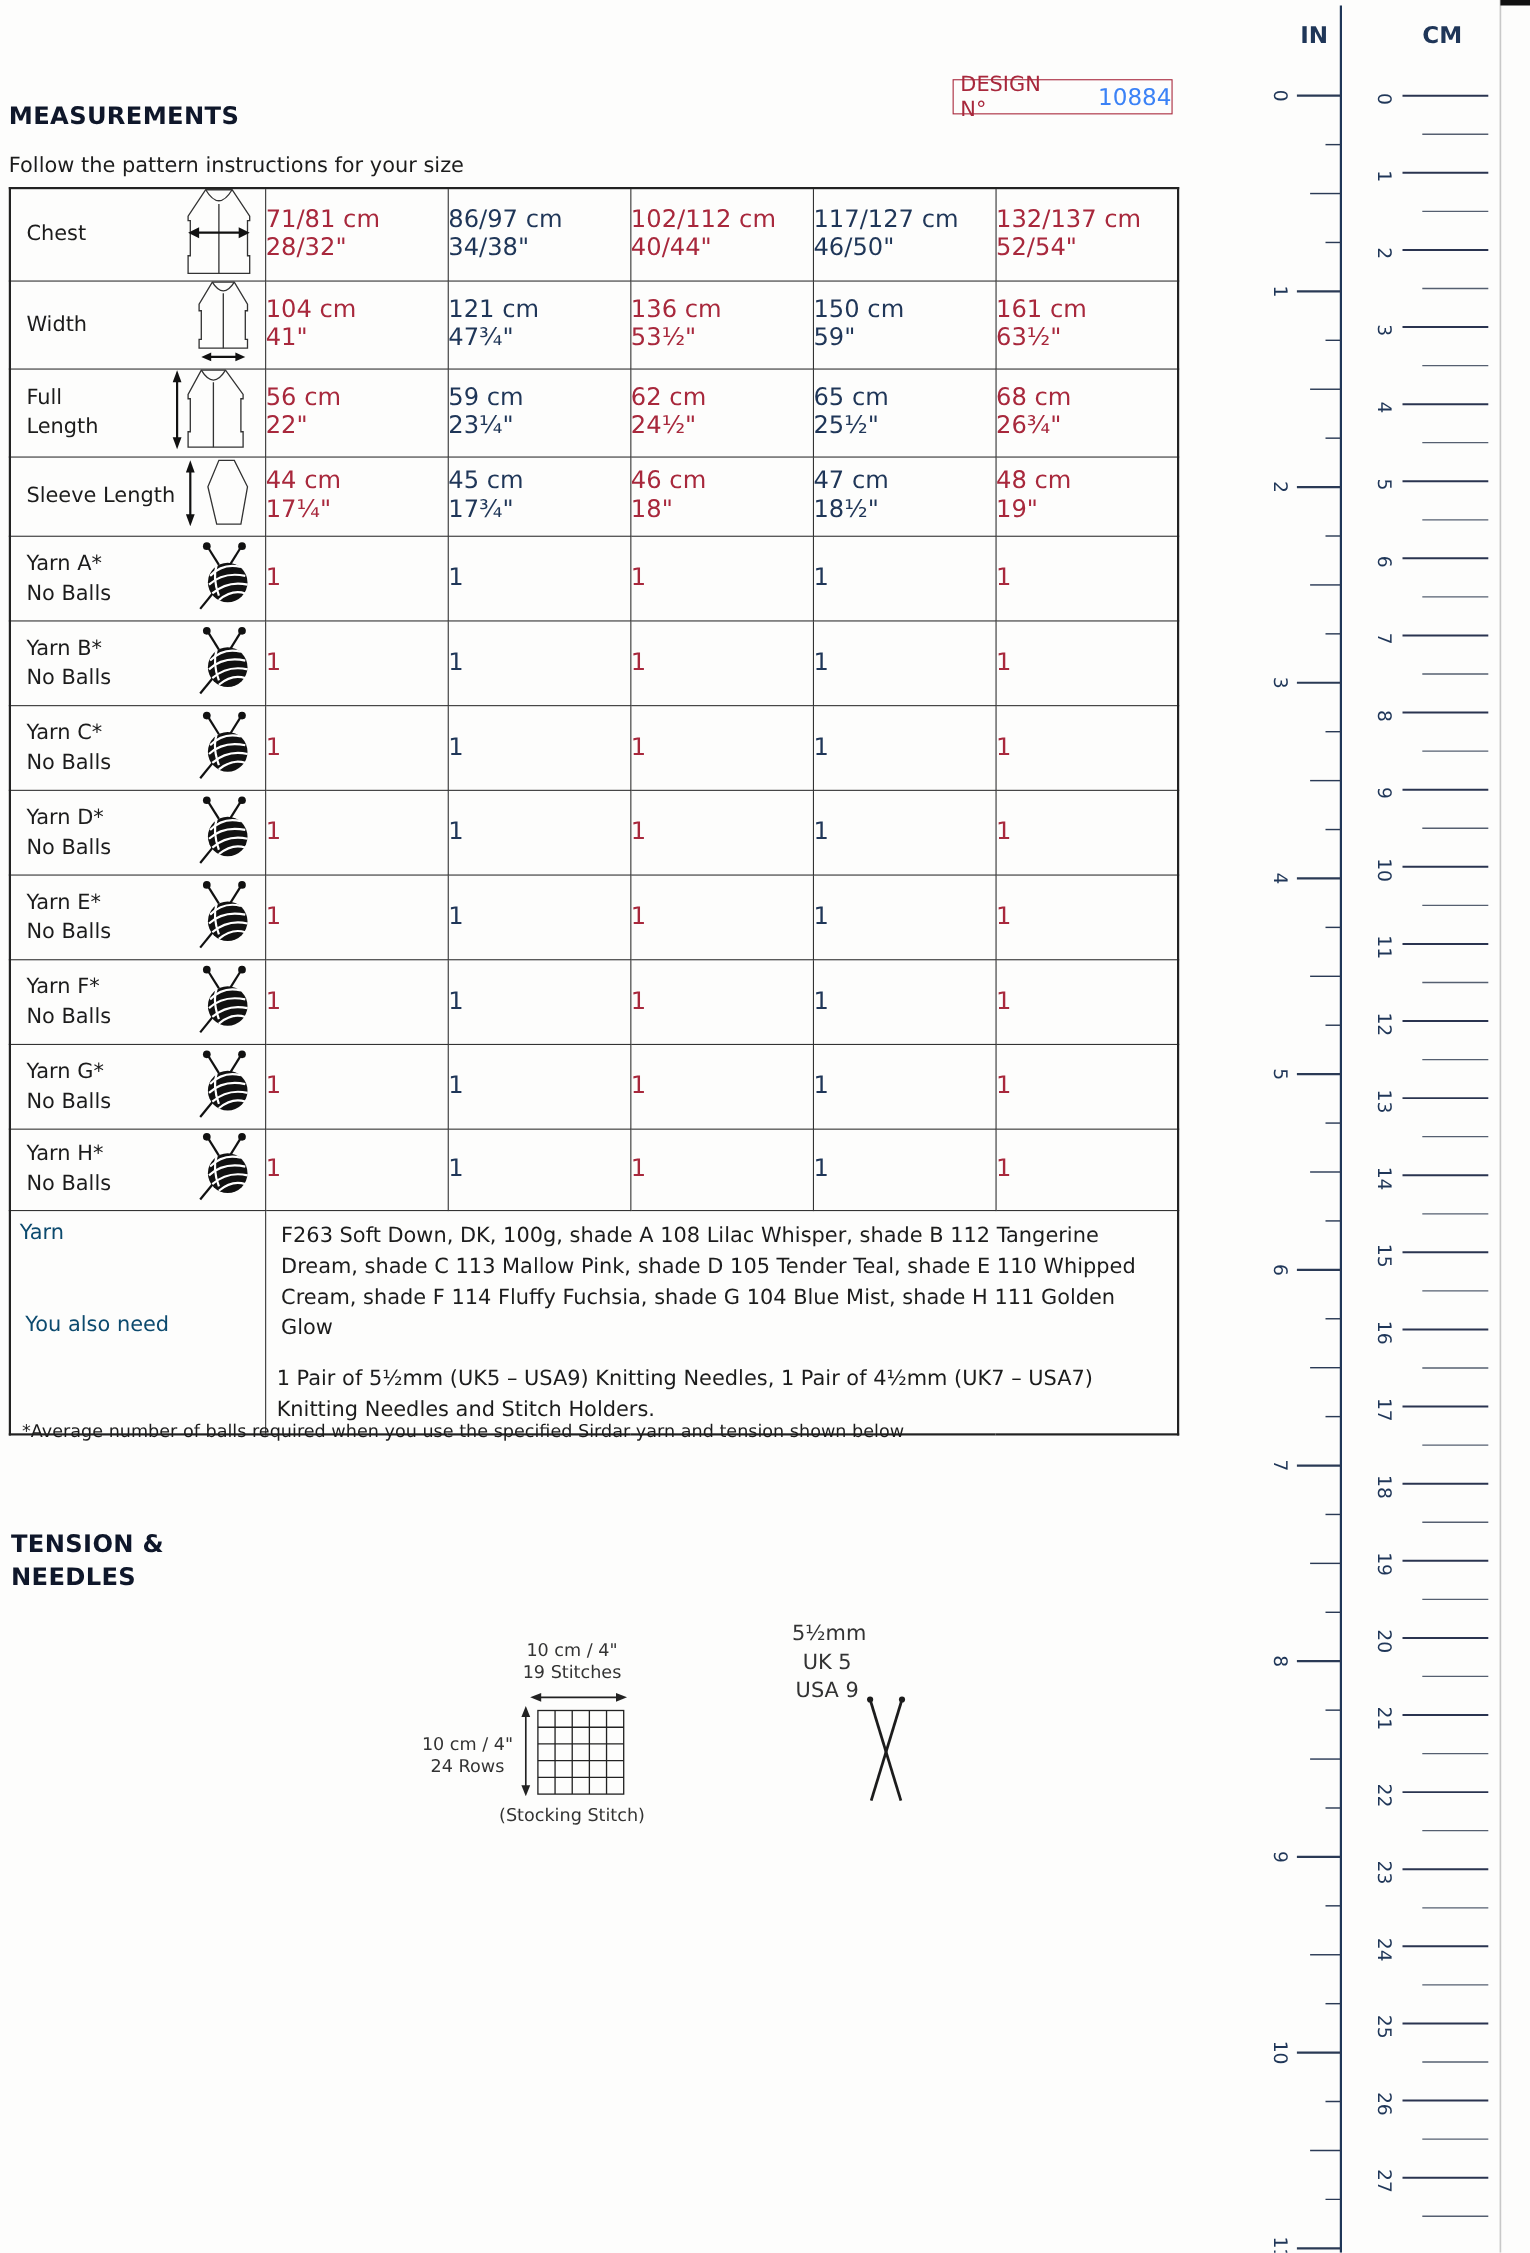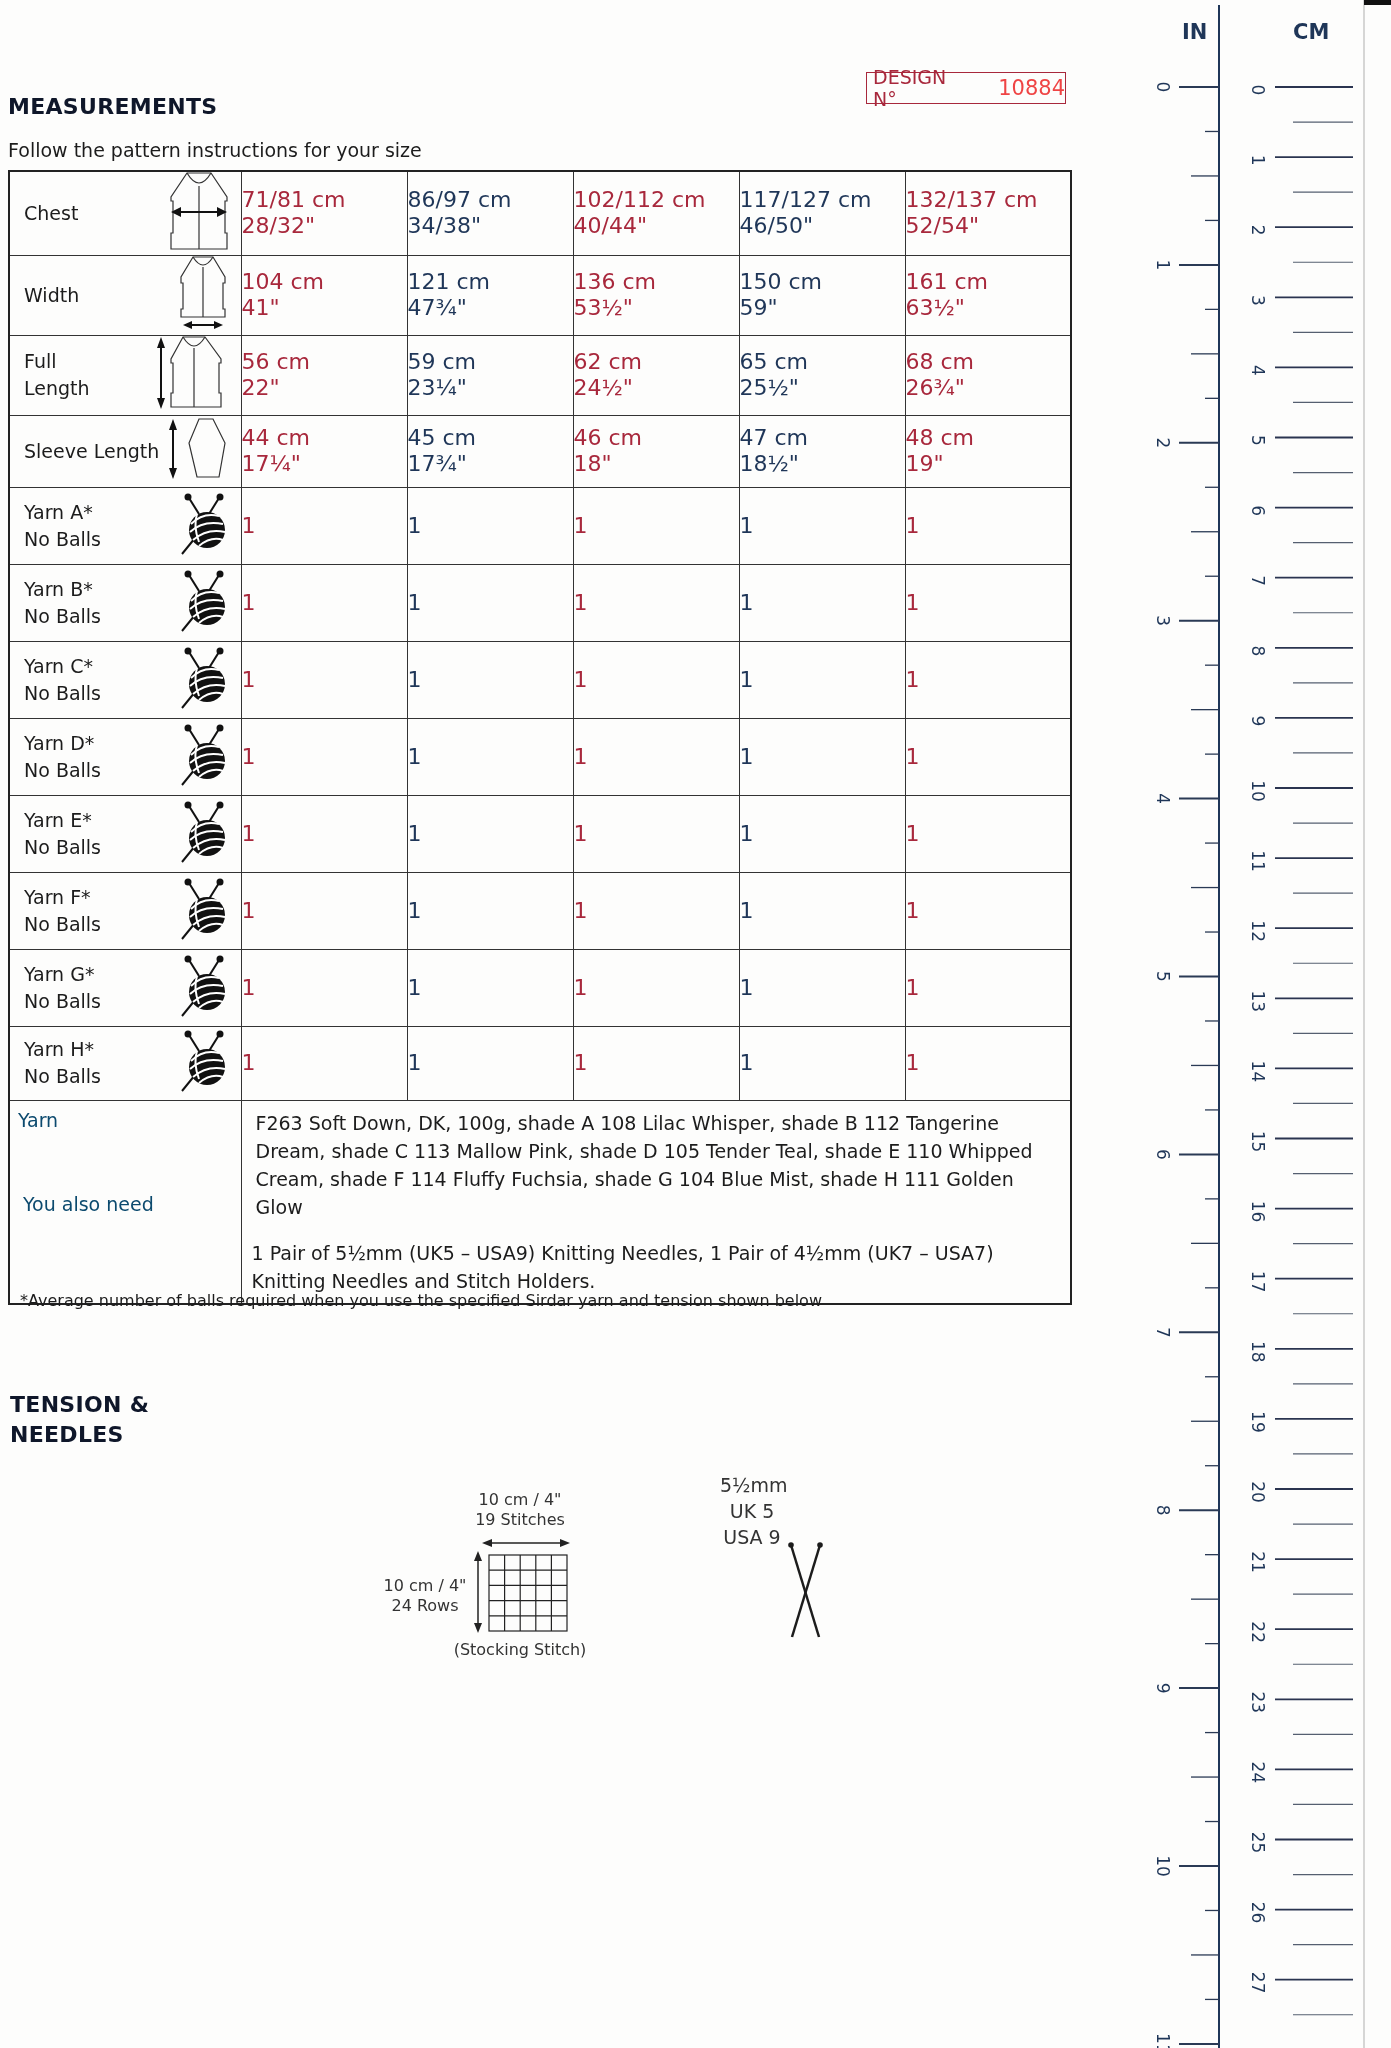--- a/index.html
+++ b/index.html
@@ -23,7 +23,7 @@
     gap: 22px;
   }
   #design-box .lbl { color: #a8283c; margin-right: 8px; }
-  #design-box .num { color: #ef4444; font-size: 21px; }
+  #design-box .num { color: #3b82f6; font-size: 21px; }
 
   
   #meas-table {

